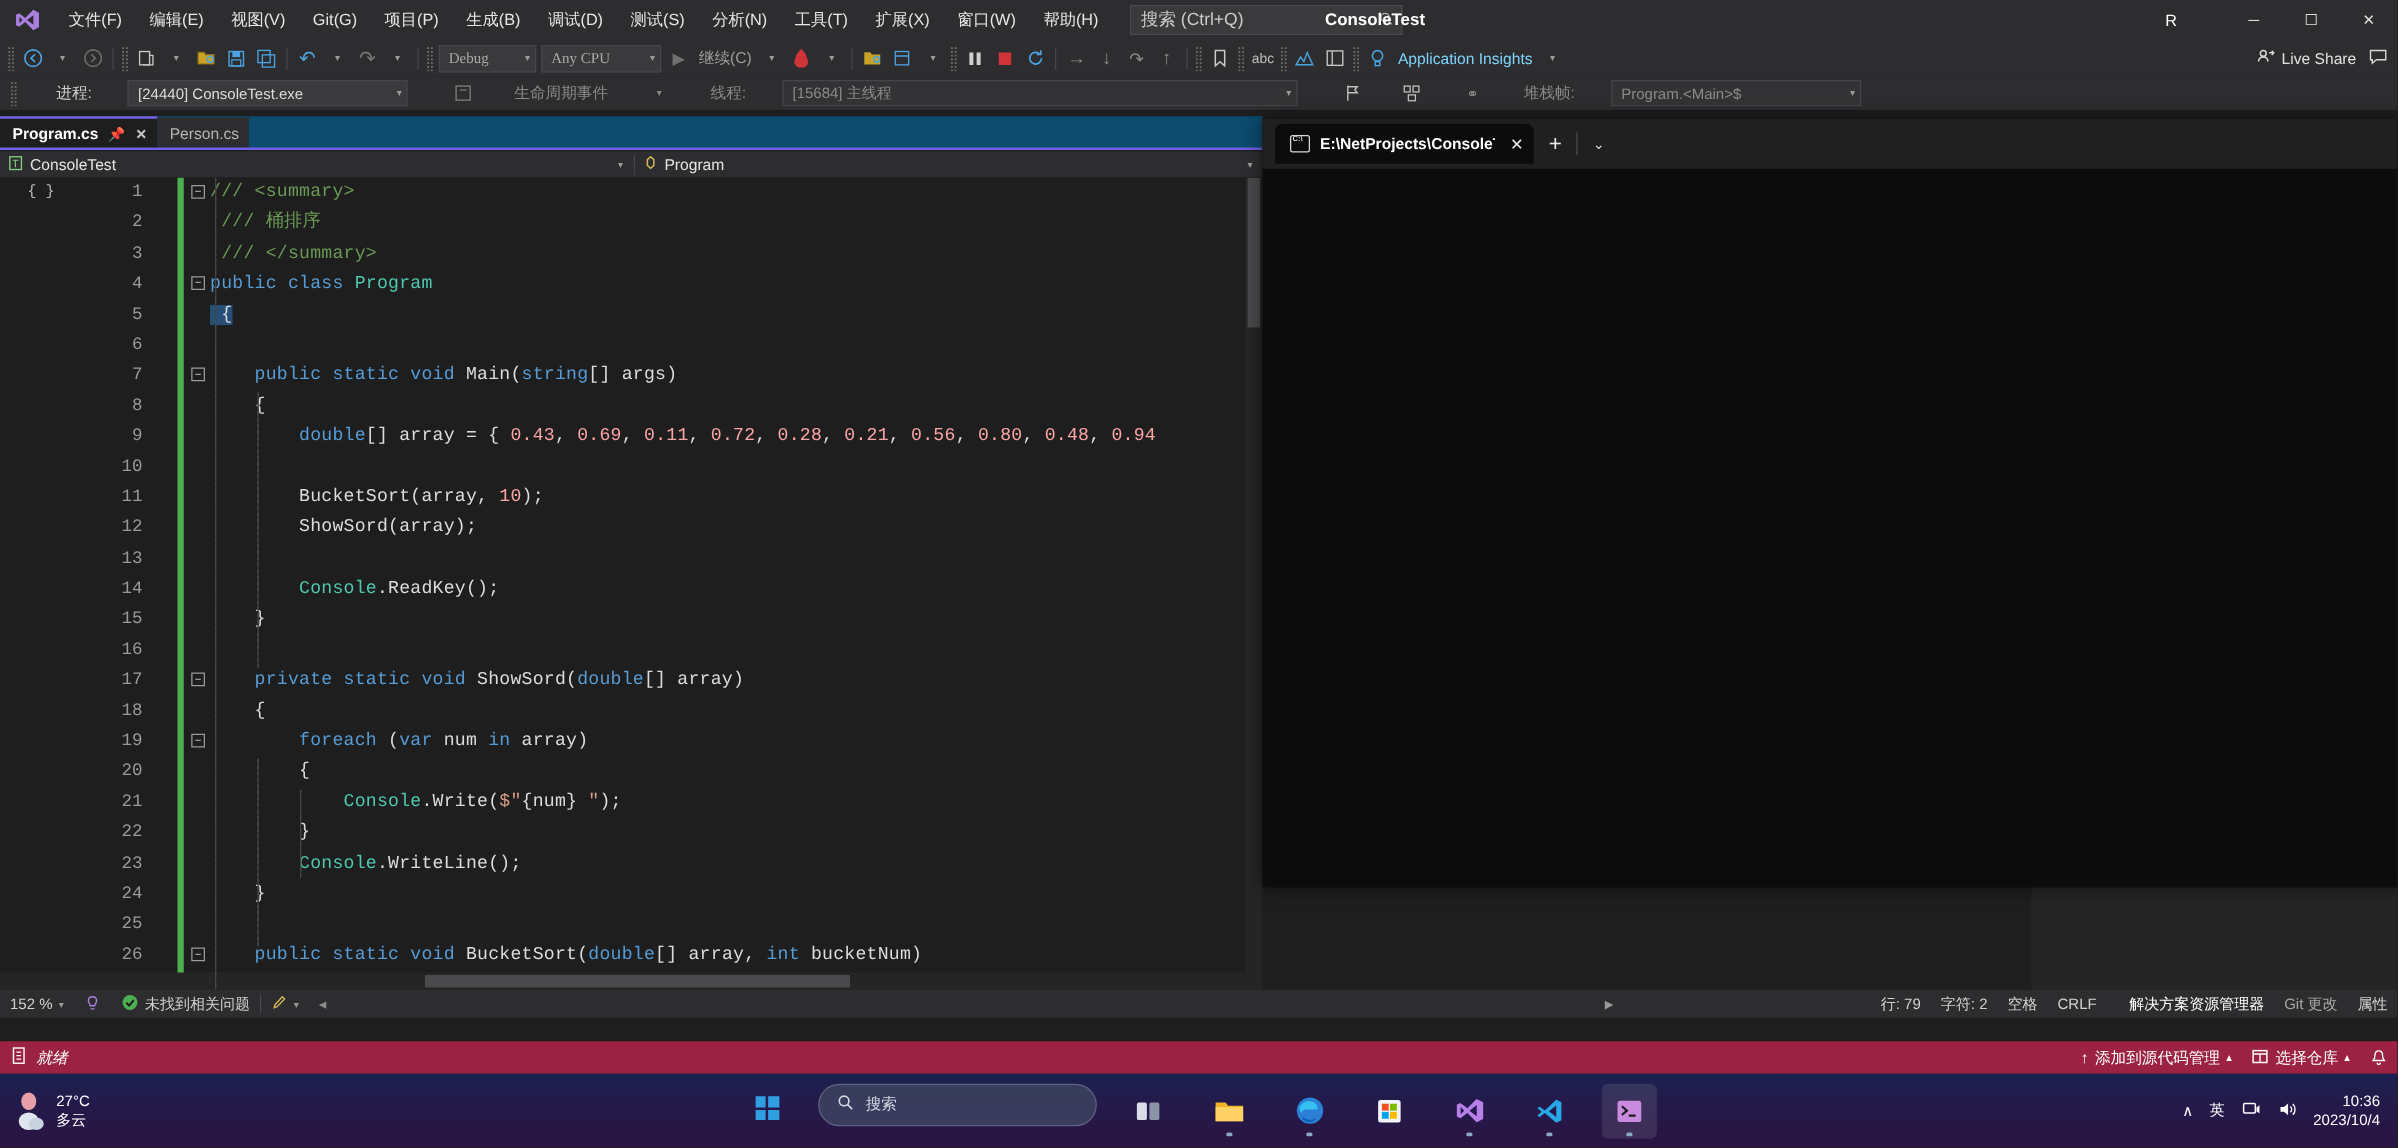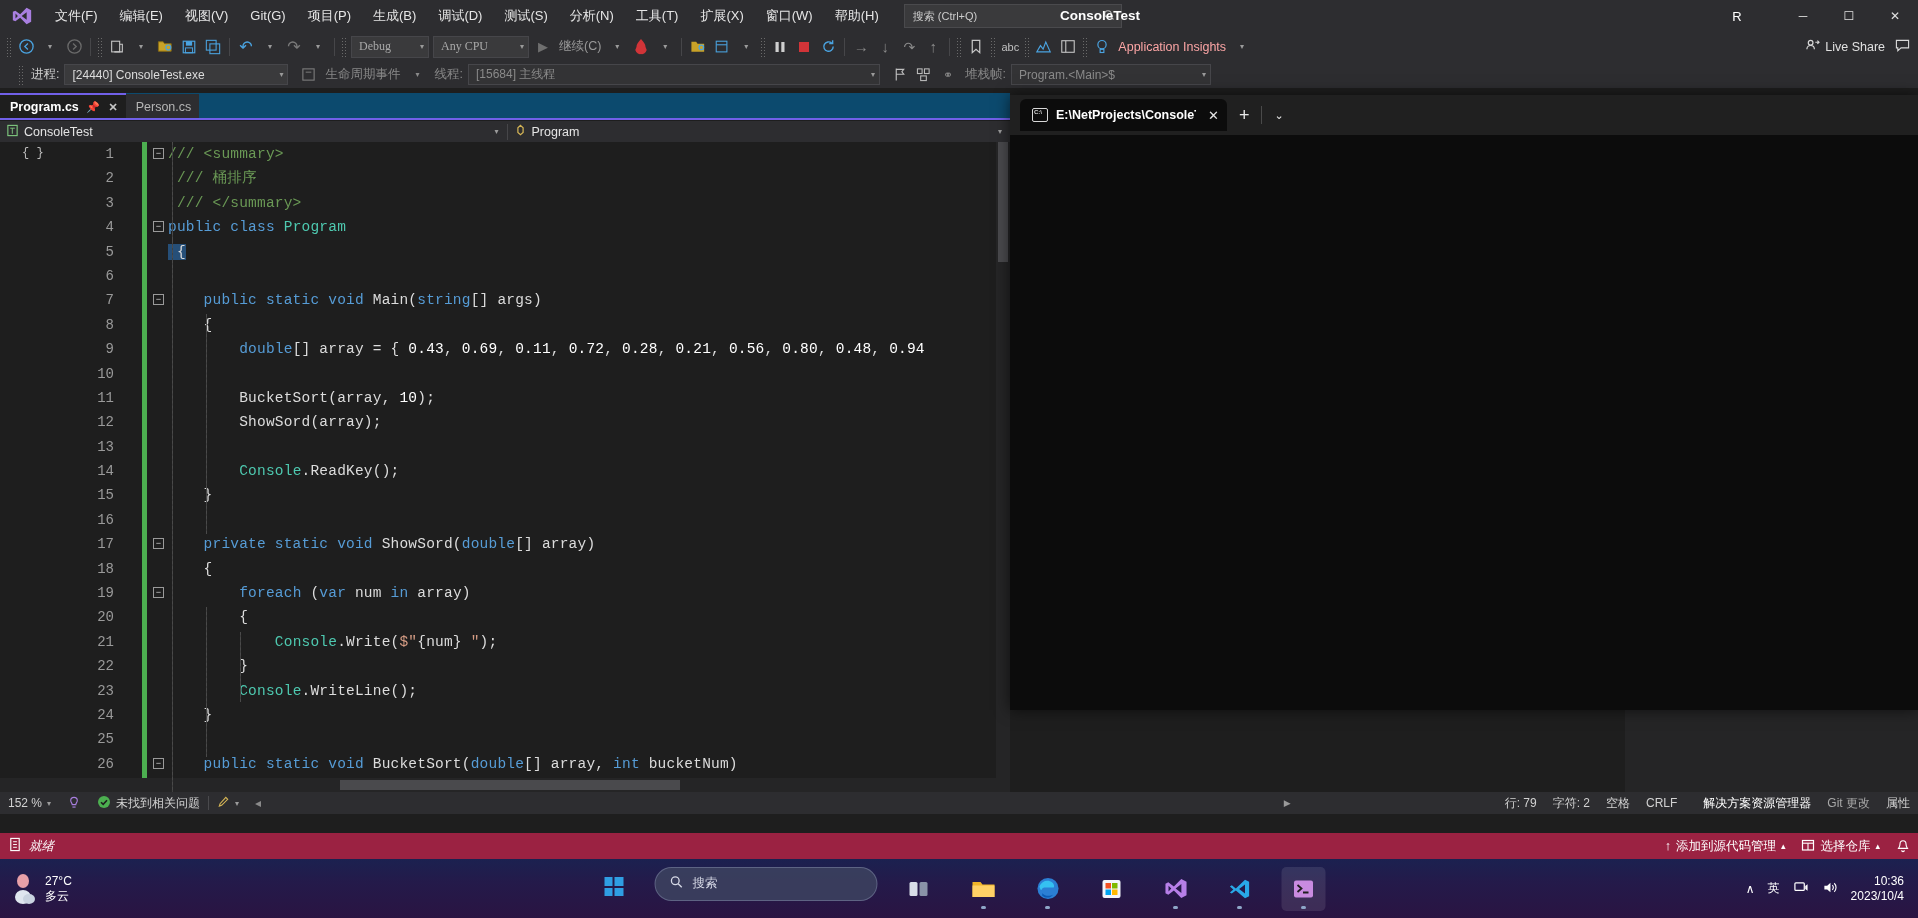--- a/index.html
+++ b/index.html
@@ -33,7 +33,7 @@
     margin-left: 14px; width: 218px; height: 24px;
     background: #3a3a3c; border: 1px solid #4a4a4d;
     display: flex; align-items: center; justify-content: space-between;
-    padding: 0 6px 0 8px; color: #cccccc; font-size: 11px;
+    padding: 0 6px 0 8px; color: #cccccc; font-size: 14px;
   }
   .search-box .sicon { opacity: .85; }
   .window-project-name {

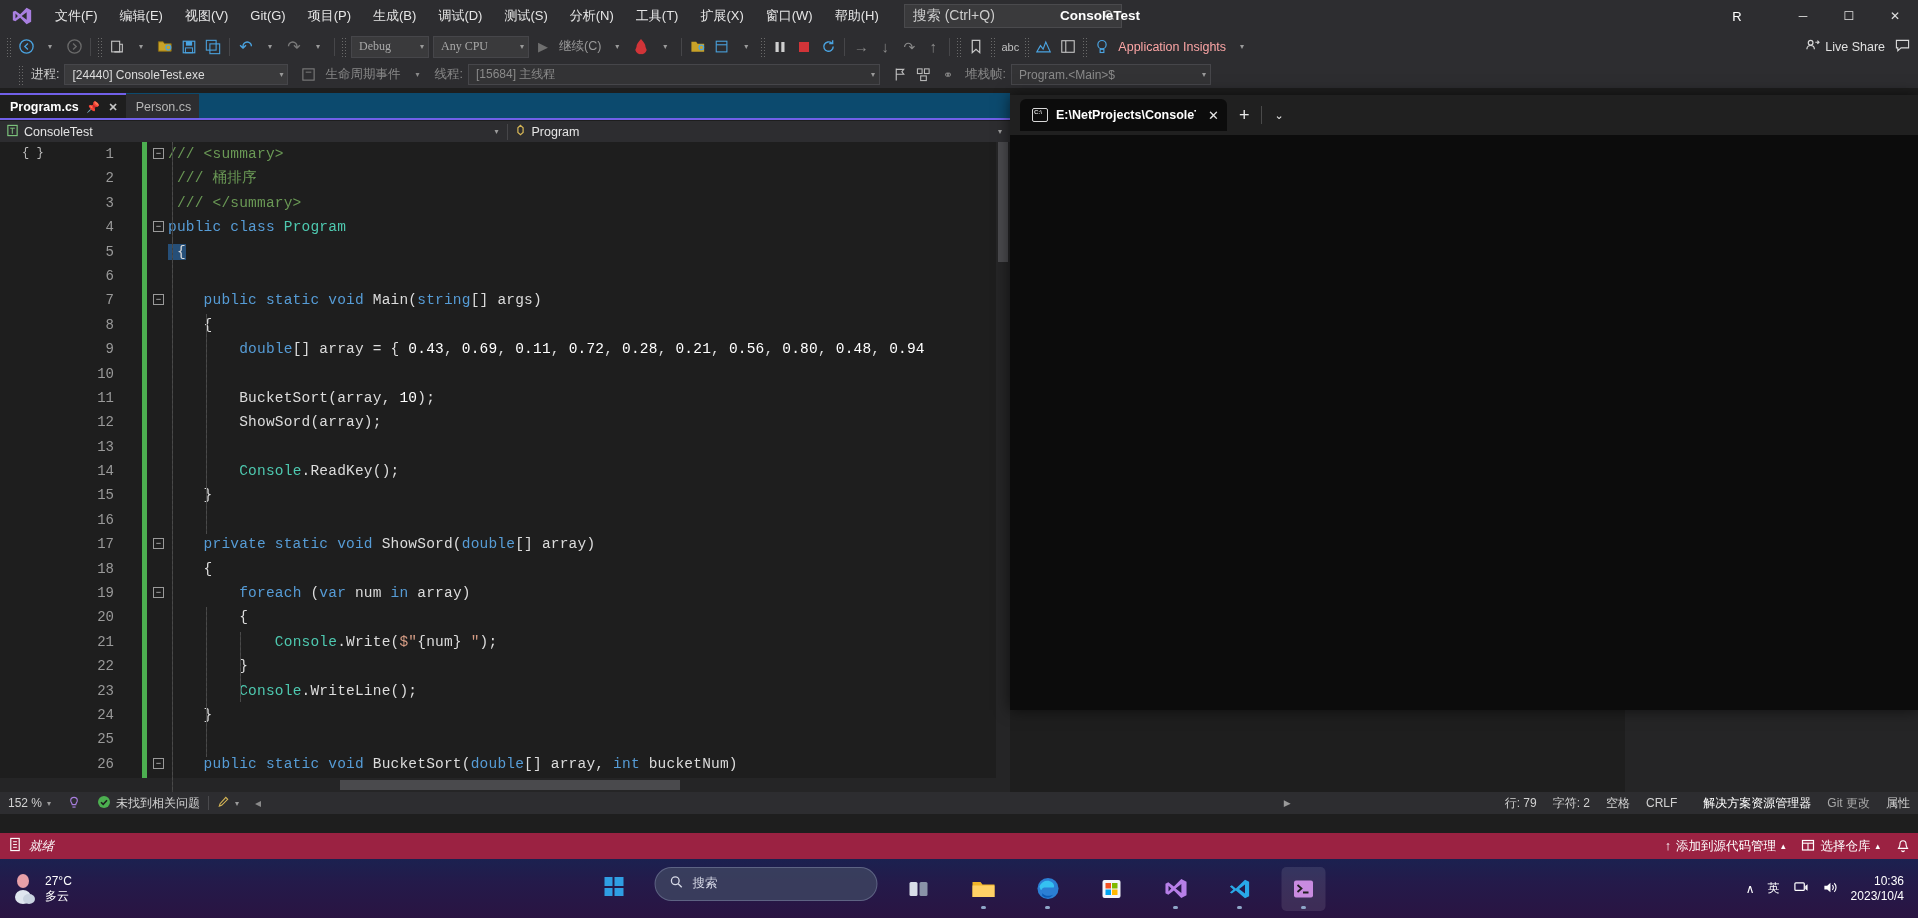--- a/index.html
+++ b/index.html
@@ -73,7 +73,7 @@
   }
   .tb-combo .cv { white-space: nowrap; overflow: hidden; font-family: Liberation Serif, serif; }
   .tb-combo .carat { font-size: 8px; color: #9a9a9a; margin-left: 8px; }
-  .tb-text { color: #fca5a5; font-size: 12.5px; padding: 0 4px; white-space: nowrap; }
+  .tb-text { color: #7dd3fc; font-size: 12.5px; padding: 0 4px; white-space: nowrap; }
   .tb-right { position: absolute; right: 8px; display: flex; align-items: center; gap: 10px; }
   .live-share { color: #e0e0e0; font-size: 12.5px; display: flex; align-items: center; gap: 5px; }
 

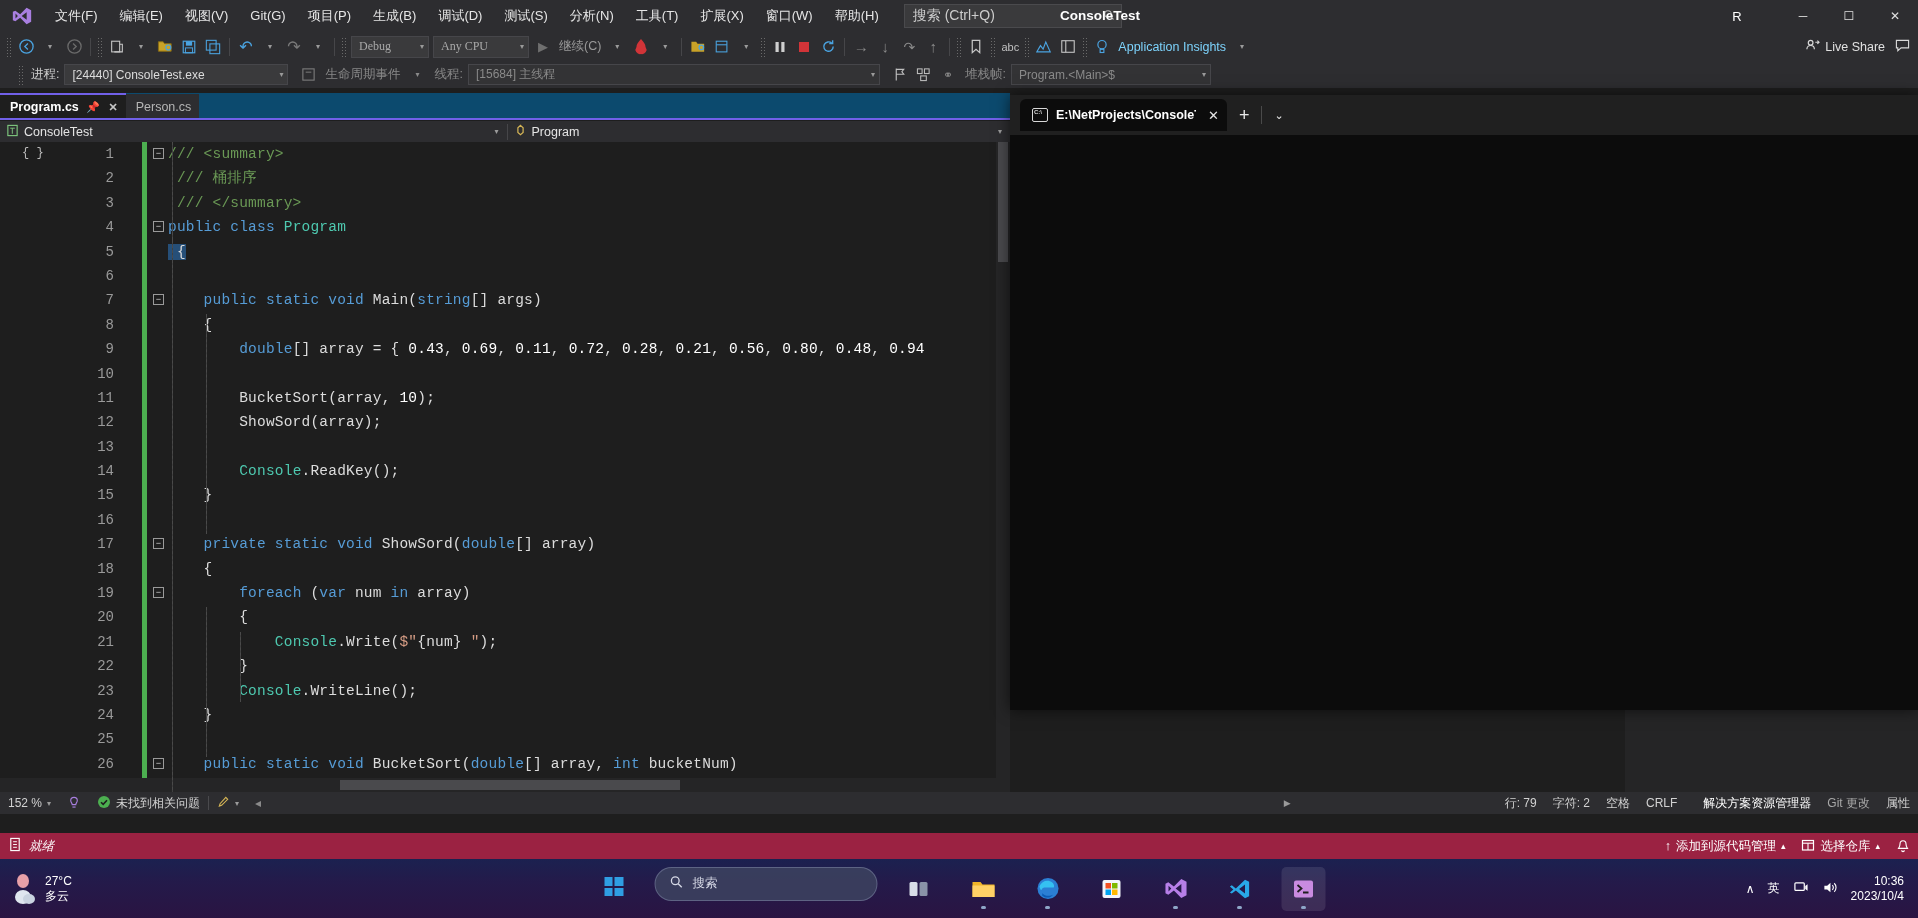--- a/index.html
+++ b/index.html
@@ -80,7 +80,7 @@
   
   .debugbar {
     position: absolute; top: 61px; left: 0; width: 1918px; height: 27px;
-    background: #2d2d30; display: flex; align-items: center; padding-left: 16px;
+    background: #2d2d30; display: flex; align-items: center; padding-left: 6px; gap: 24px;
   }
   .db-label { color: #cfcfcf; font-size: 12.5px; padding: 0 5px; white-space: nowrap; }
   .db-label.dim { color: #888; }

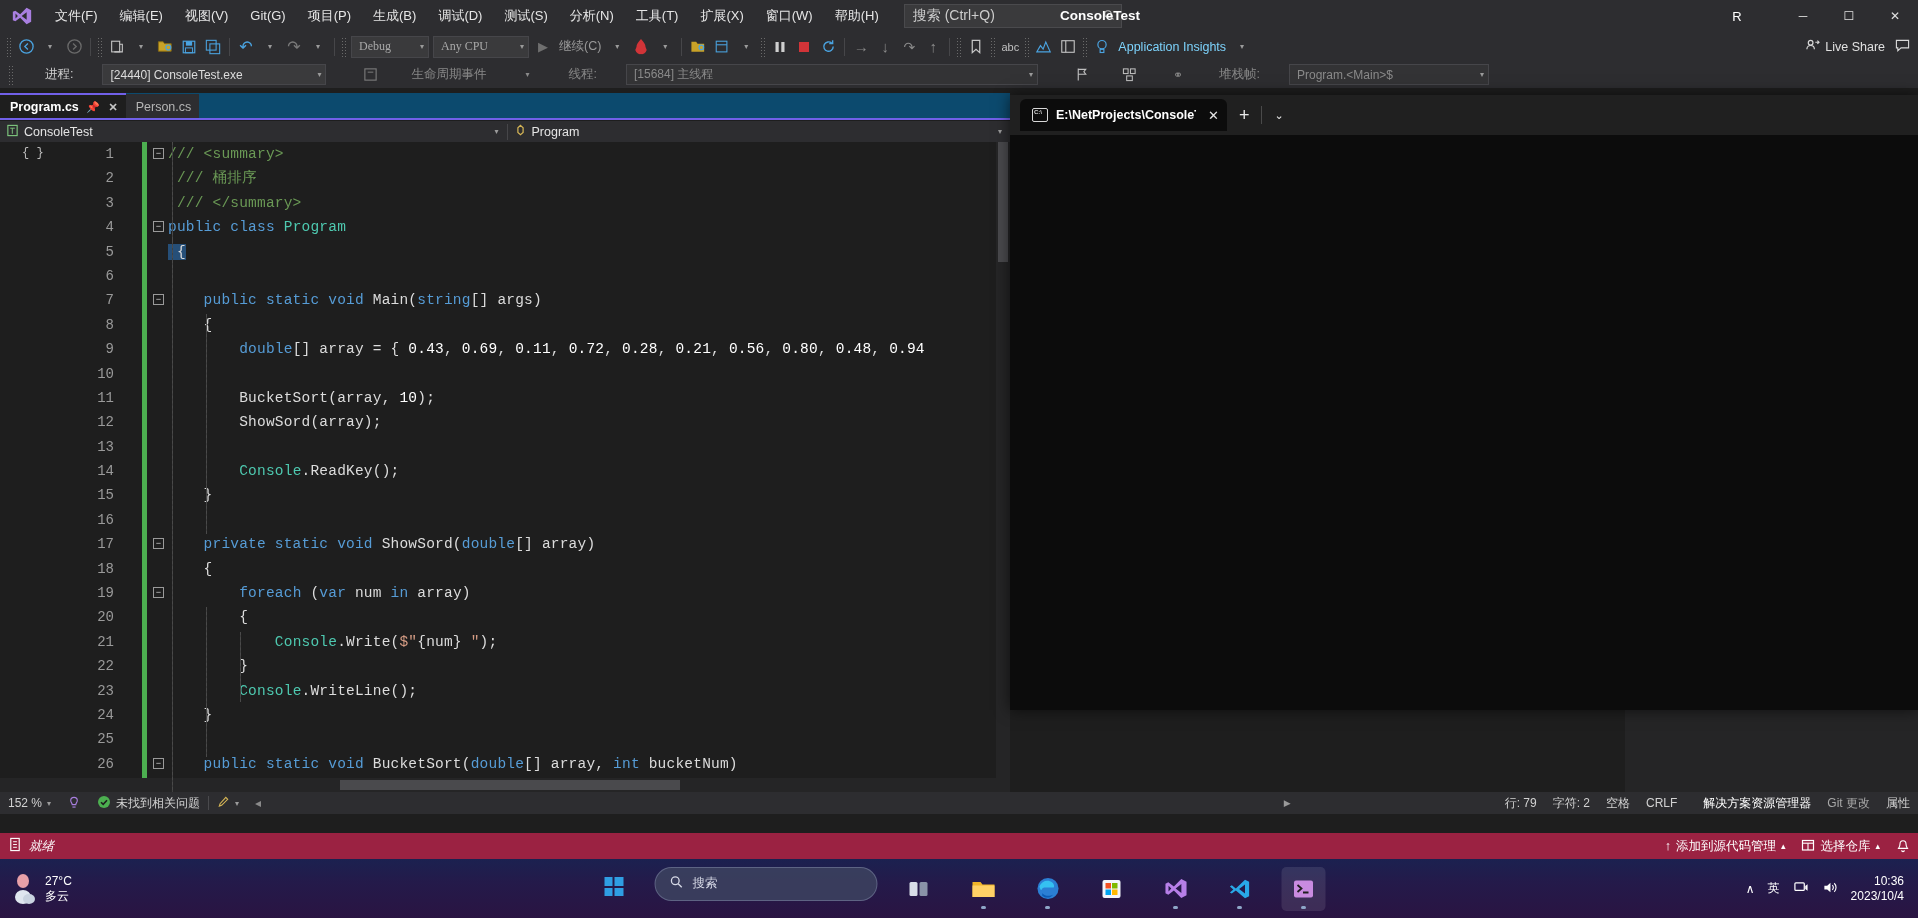--- a/index.html
+++ b/index.html
@@ -146,7 +146,7 @@
   .kw  { color: #569cd6; }
   .cmt { color: #6a9955; }
   .typ { color: #4ec9b0; }
-  .num { color: #ffffff; }
+  .num { color: #fca5a5; }
   .str { color: #d69d85; }
   .pln { color: #dcdcdc; }
   .sel-brace { background: #264f78; color: #dcdcdc; }

